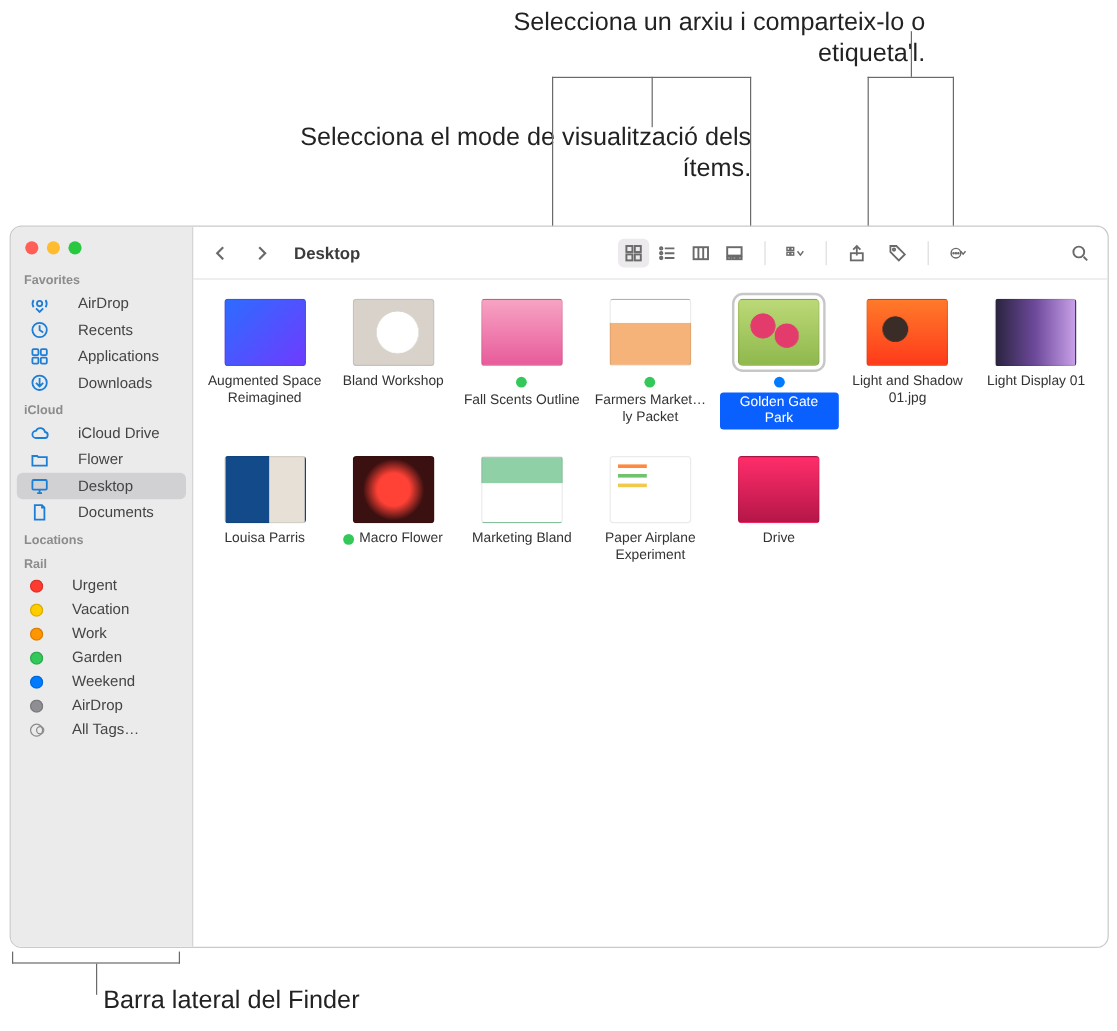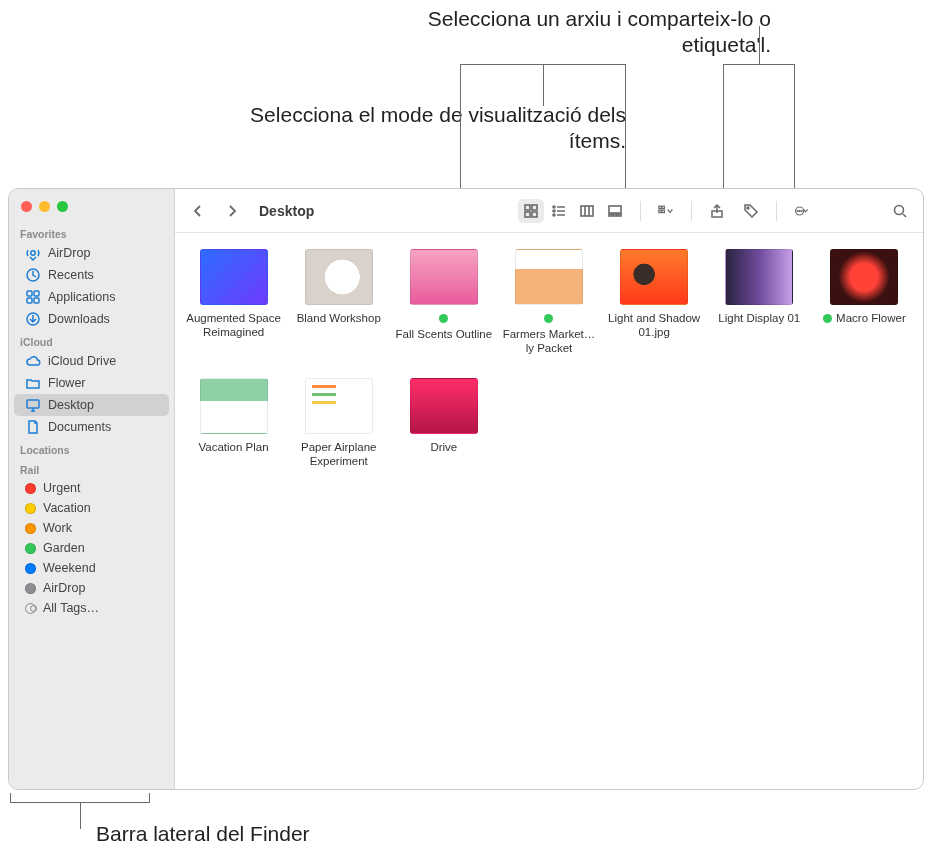--- a/index.html
+++ b/index.html
@@ -56,7 +56,7 @@
 
   
   .sidebar {
-    width: 166px;
+    width: 152px;
     background: #ecebec;
     border-right: 1px solid #d6d6d6;
     display: flex; flex-direction: column;

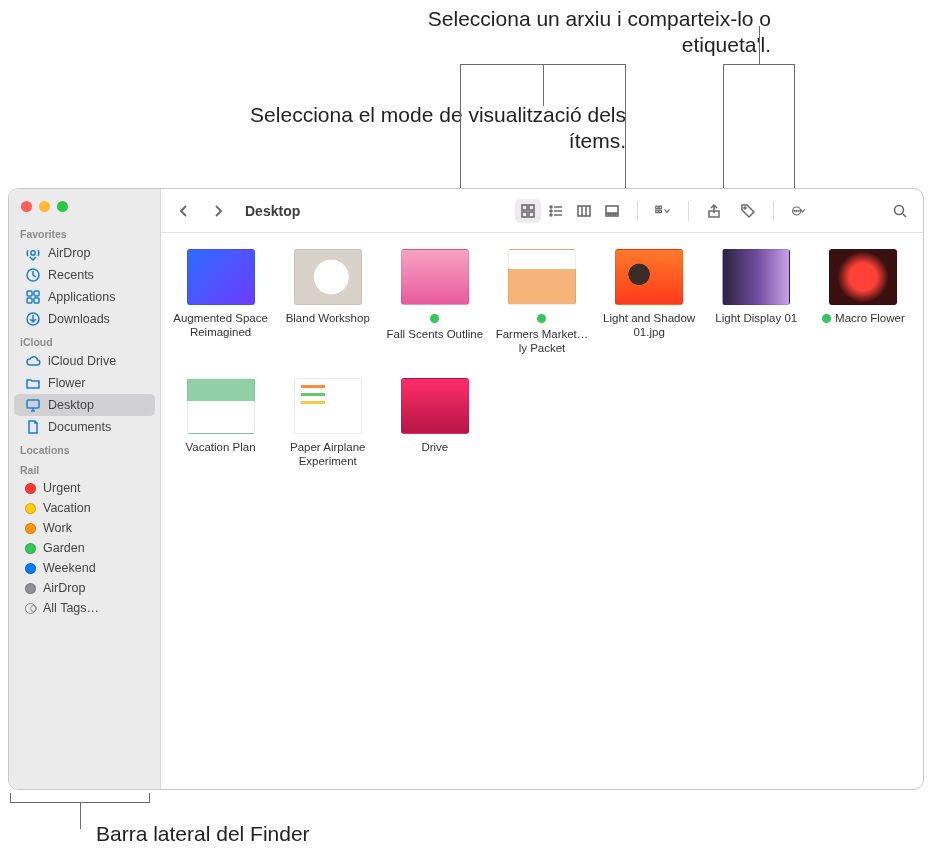--- a/index.html
+++ b/index.html
@@ -79,7 +79,7 @@
     color: #8c8c8c;
   }
   .side-item {
-    display: flex; align-items: center; gap: 7px;
+    display: flex; align-items: center; gap: 24px;
     padding: 3px 11px;
     border-radius: 5px;
     margin: 0 5px;

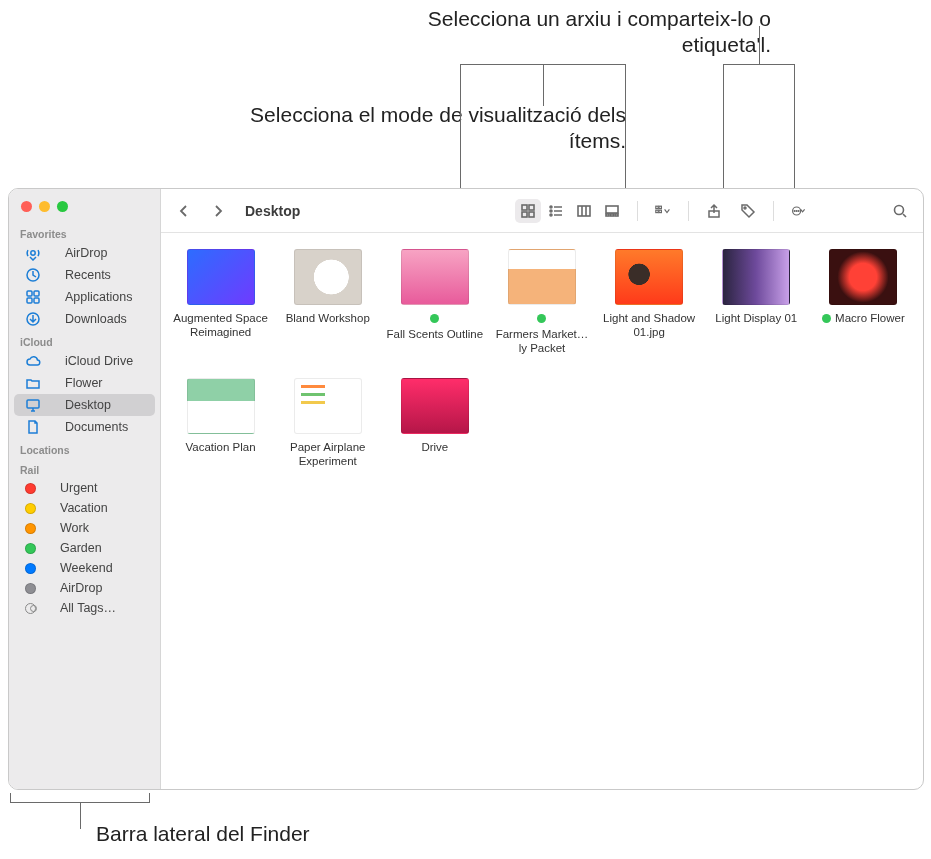--- a/index.html
+++ b/index.html
@@ -448,6 +448,13 @@
             <span class="text">Farmers Market…ly Packet</span>
           </div>
         </div>
+        <div class="file selected">
+          <div class="thumb th-flowers"></div>
+          <div class="fname">
+            <span class="tagmark" style="background: rgb(0, 122, 255);"></span>
+            <span class="text">Golden Gate Park</span>
+          </div>
+        </div>
         <div class="file">
           <div class="thumb th-orange"></div>
           <div class="fname">

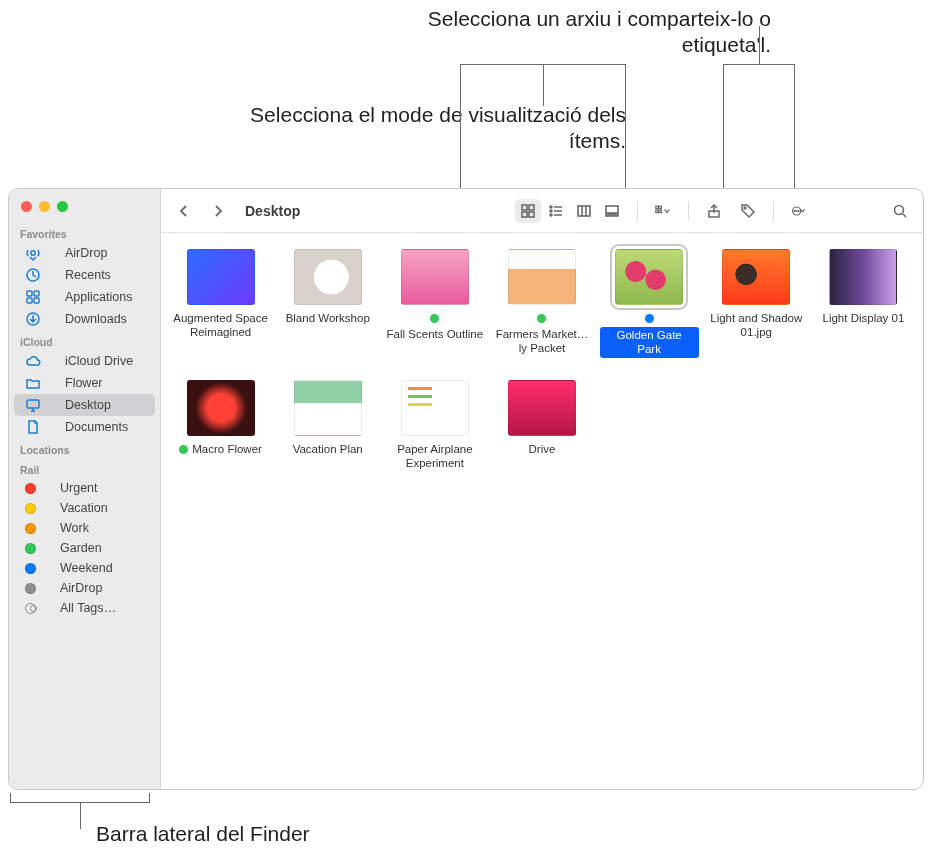--- a/index.html
+++ b/index.html
@@ -468,6 +468,12 @@
           </div>
         </div>
         <div class="file">
+          <div class="thumb th-louisa"></div>
+          <div class="fname">
+            <span class="text">Louisa Parris</span>
+          </div>
+        </div>
+        <div class="file">
           <div class="thumb th-macro"></div>
           <div class="fname">
             <span class="tagmark" style="background: rgb(52, 199, 89);"></span>

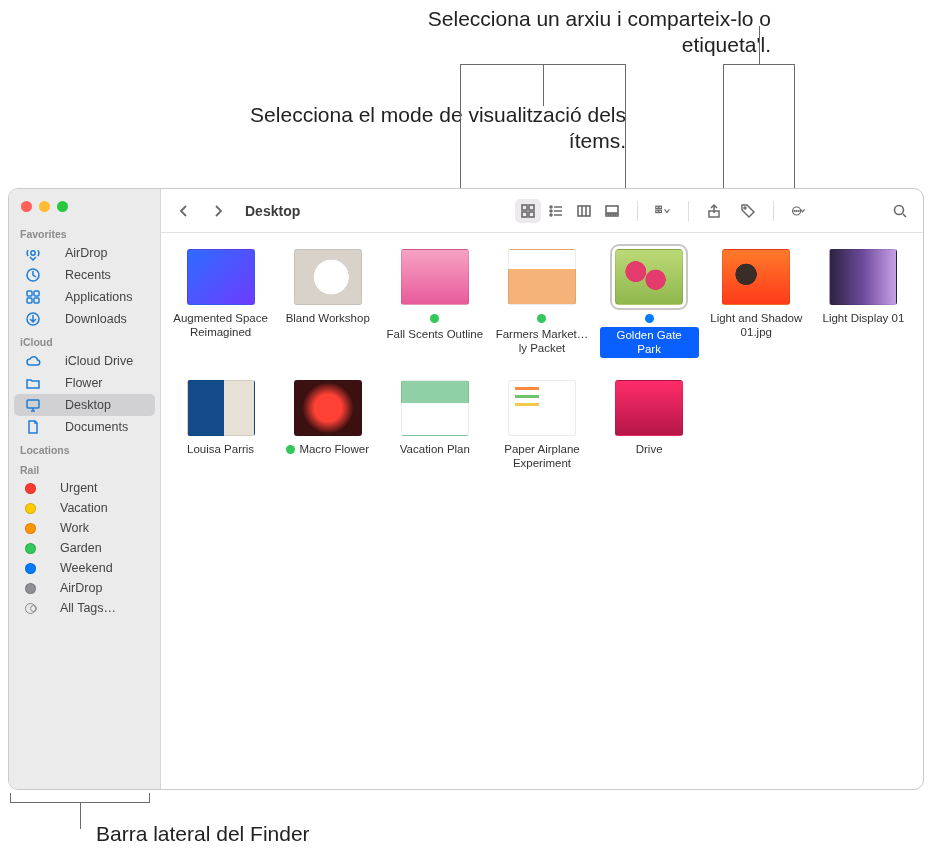--- a/index.html
+++ b/index.html
@@ -483,7 +483,7 @@
         <div class="file">
           <div class="thumb th-plan"></div>
           <div class="fname">
-            <span class="text">Vacation Plan</span>
+            <span class="text">Marketing Bland</span>
           </div>
         </div>
         <div class="file">

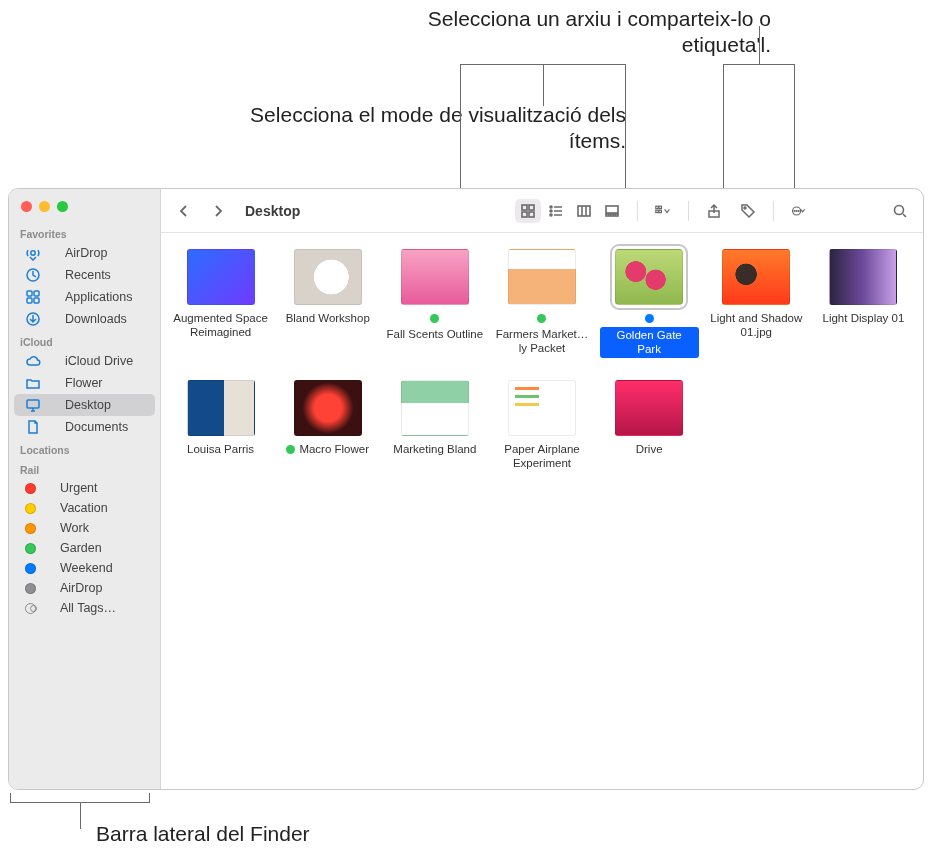--- a/index.html
+++ b/index.html
@@ -23,7 +23,7 @@
   }
   .callout.top1 { top: 6px;  right: 160px; width: 420px; }
   .callout.top2 { top: 102px; right: 305px; width: 400px; }
-  .callout.bottom { bottom: 12px; left: 96px; text-align: left; }
+  .callout.bottom { bottom: 12px; left: 86px; text-align: left; }
 
   .lead-line { position: absolute; background: #6a6a6a; }
   .lead-t1   { left: 460px; top:  64px; width: 166px; height: 1px; }

